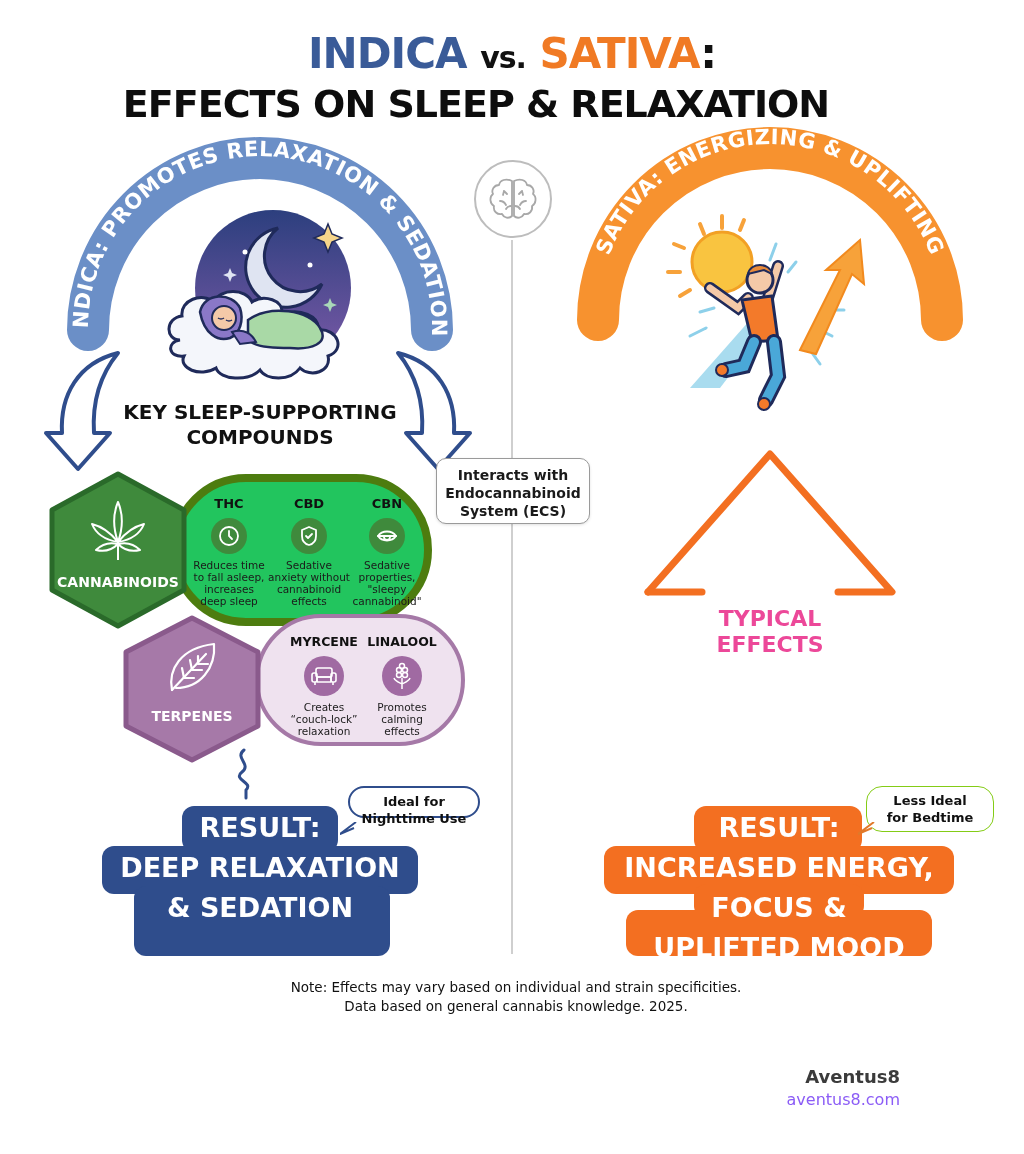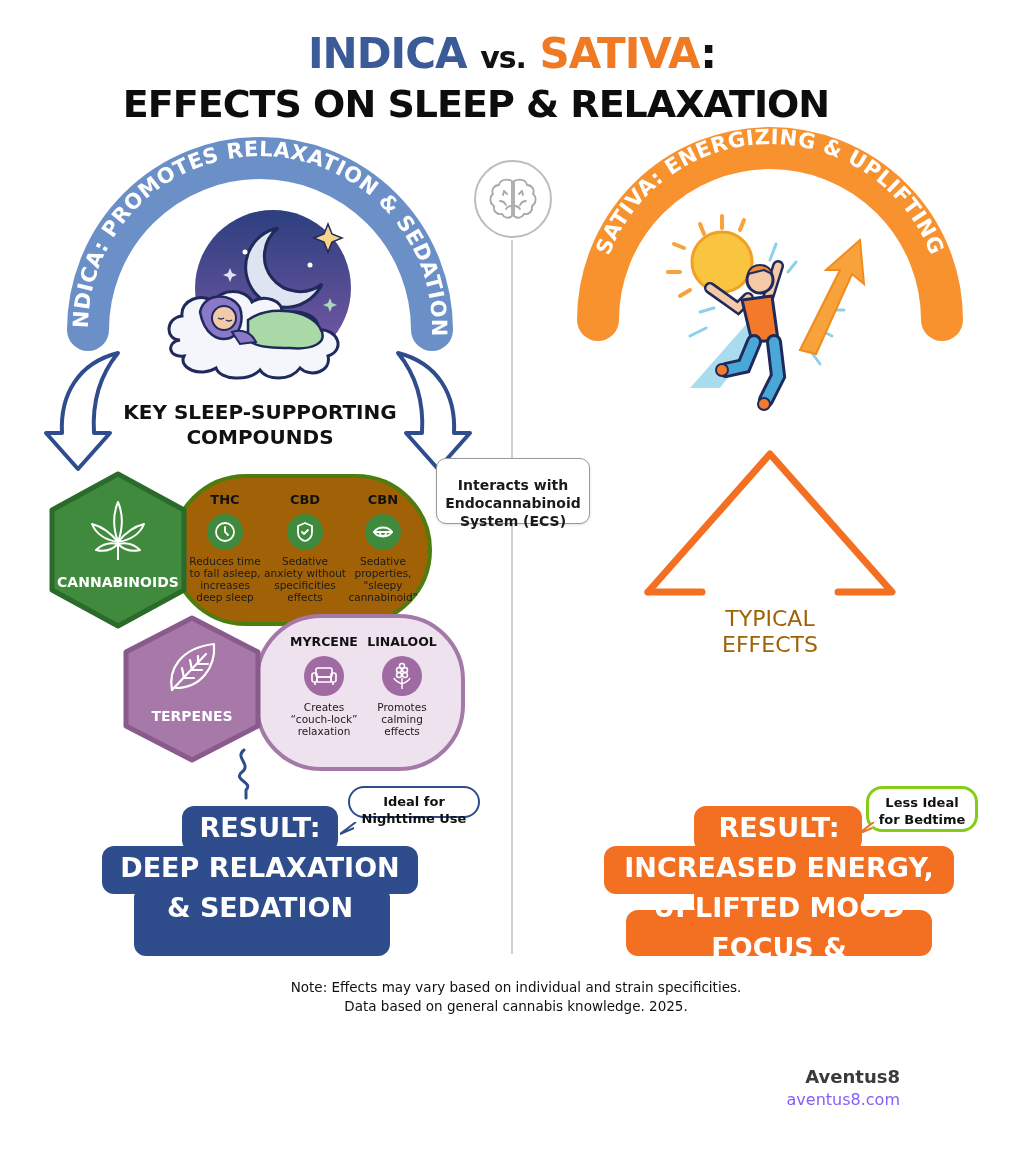--- a/index.html
+++ b/index.html
@@ -26,7 +26,7 @@
   .key-heading { left: 100px; top: 400px; width: 320px; text-align: center; font-size: 20px; font-weight: 700; line-height: 25px; color: #111; }
 
   
-  .ecs-box { left: 436px; top: 458px; width: 154px; height: 66px; border: 1.5px solid #9a9a9a; border-radius: 10px; background: #fff; font-size: 14px; font-weight: 600; text-align: center; line-height: 18px; padding-top: 17px; color: #1a1a1a; box-shadow: 0 1px 3px rgba(0,0,0,0.12); }
+  .ecs-box { left: 436px; top: 458px; width: 154px; height: 66px; border: 1.5px solid #9a9a9a; border-radius: 10px; background: #fff; font-size: 14px; font-weight: 600; text-align: center; line-height: 18px; padding-top: 7px; color: #1a1a1a; box-shadow: 0 1px 3px rgba(0,0,0,0.12); }
 
   
   .cann-pill { left: 170px; top: 474px; width: 262px; height: 152px; background: #a16207; border: 4px solid #4d7c0f; border-radius: 76px; }

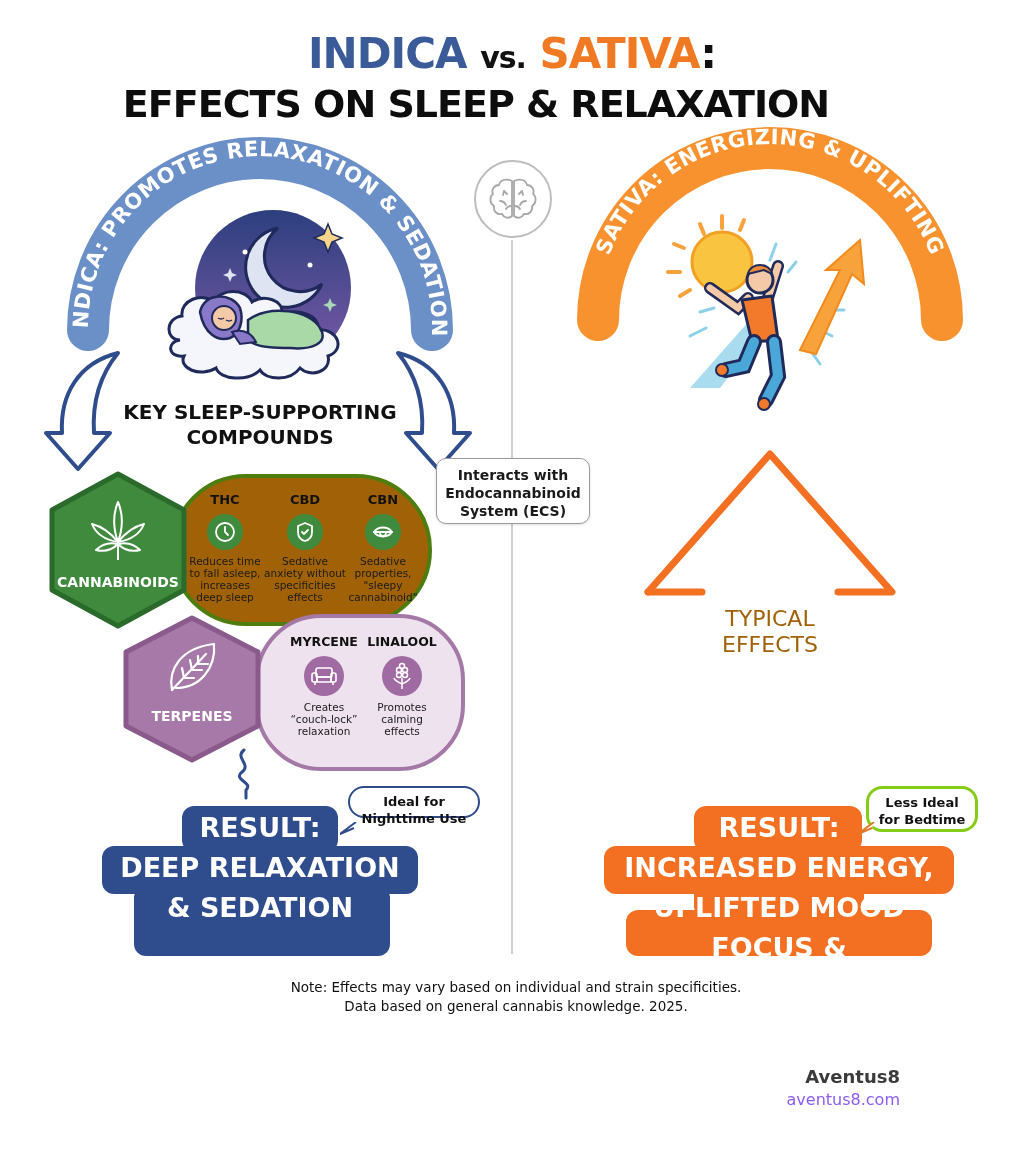--- a/index.html
+++ b/index.html
@@ -29,7 +29,7 @@
   .ecs-box { left: 436px; top: 458px; width: 154px; height: 66px; border: 1.5px solid #9a9a9a; border-radius: 10px; background: #fff; font-size: 14px; font-weight: 600; text-align: center; line-height: 18px; padding-top: 7px; color: #1a1a1a; box-shadow: 0 1px 3px rgba(0,0,0,0.12); }
 
   
-  .cann-pill { left: 170px; top: 474px; width: 262px; height: 152px; background: #a16207; border: 4px solid #4d7c0f; border-radius: 76px; }
+  .cann-pill { left: 170px; top: 474px; width: 262px; height: 152px; background: #22c55e; border: 8px solid #4d7c0f; border-radius: 76px; }
   .compound { position: absolute; width: 90px; text-align: center; }
   .compound .name { font-size: 13px; font-weight: 700; color: #111; line-height: 16px; }
   .compound .ico { width: 36px; height: 36px; border-radius: 50%; margin: 6px auto 5px; display:flex; align-items:center; justify-content:center; }

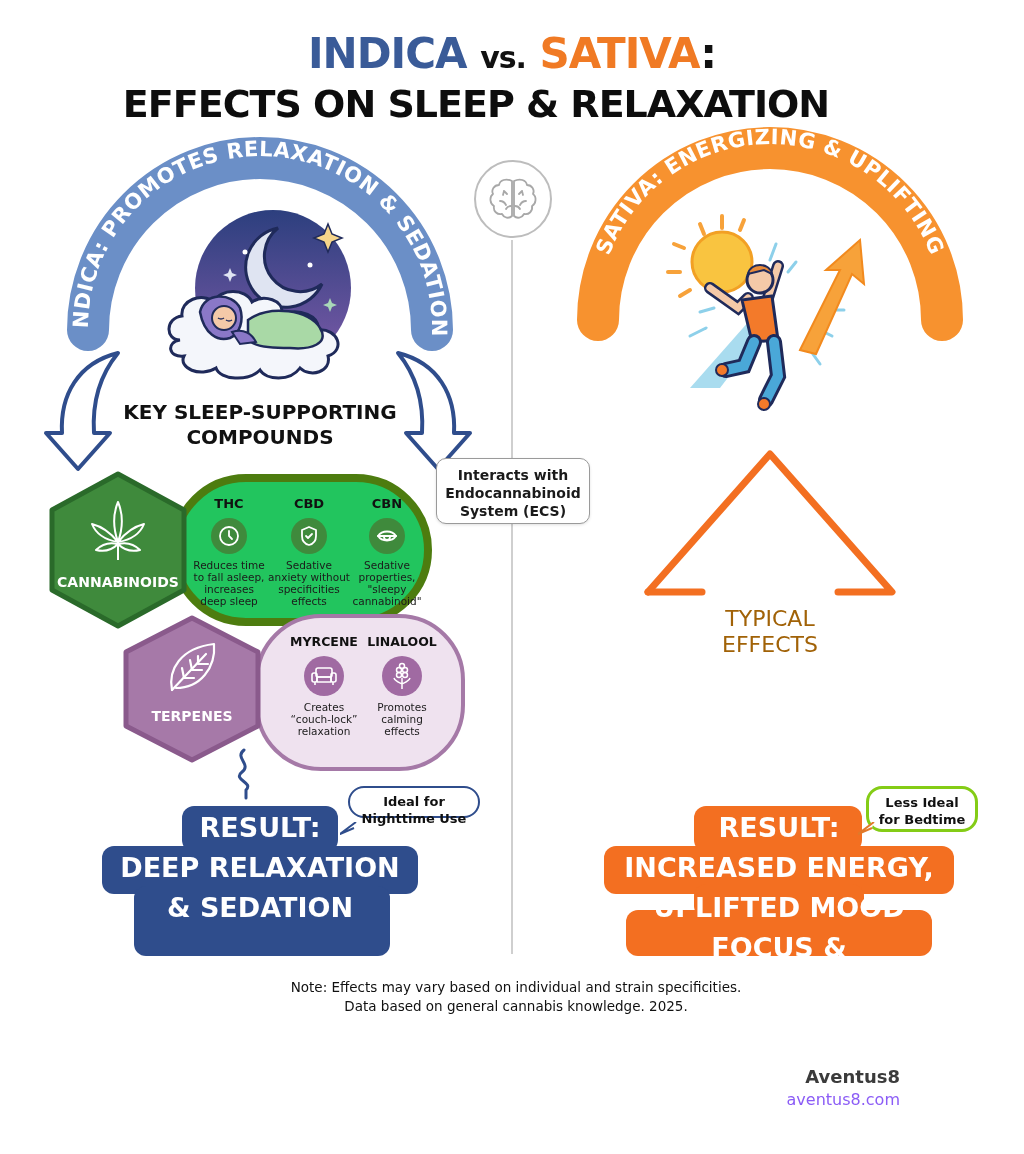--- a/index.html
+++ b/index.html
@@ -154,7 +154,7 @@
     <div class="desc">
       <div>Sedative</div>
       <div>anxiety without</div>
-      <div>specificities</div>
+      <div>cannabinoid</div>
       <div>effects</div>
     </div>
   </div>

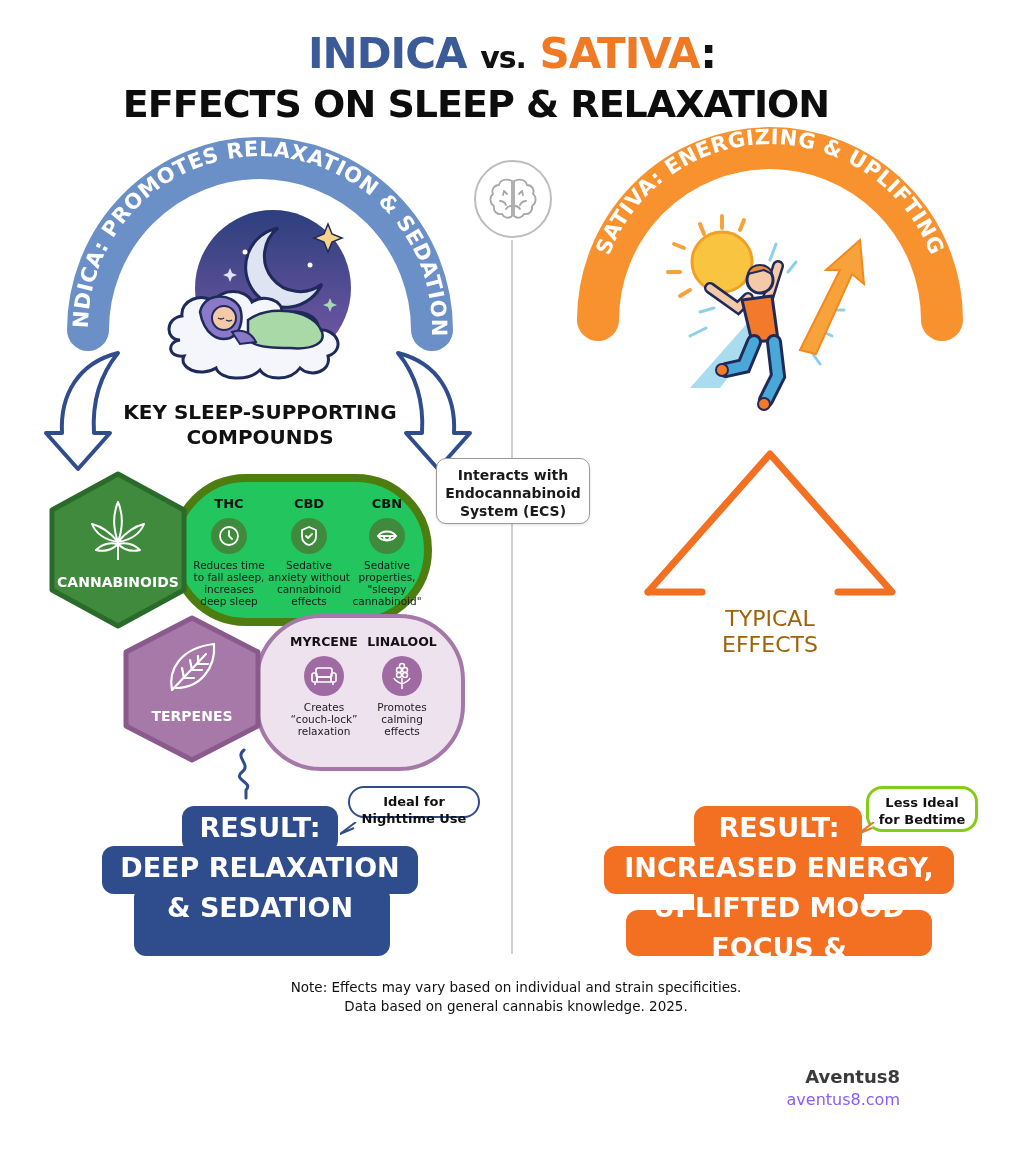--- a/index.html
+++ b/index.html
@@ -51,7 +51,7 @@
   .brand-name { left: 700px; top: 1066px; width: 200px; text-align: right; font-size: 18px; font-weight: 700; color: #3b3b3b; }
   .brand-url { left: 700px; top: 1090px; width: 200px; text-align: right; font-size: 16px; color: #8b5cf6; }
 
-  .typical { left: 680px; top: 606px; width: 180px; text-align: center; font-size: 22px; font-weight: 400; line-height: 26px; color: #a16207; }
+  .typical { left: 680px; top: 606px; width: 180px; text-align: center; font-size: 22px; font-weight: 700; line-height: 26px; color: #ec4899; }
 </style>
 </head>
 <body>

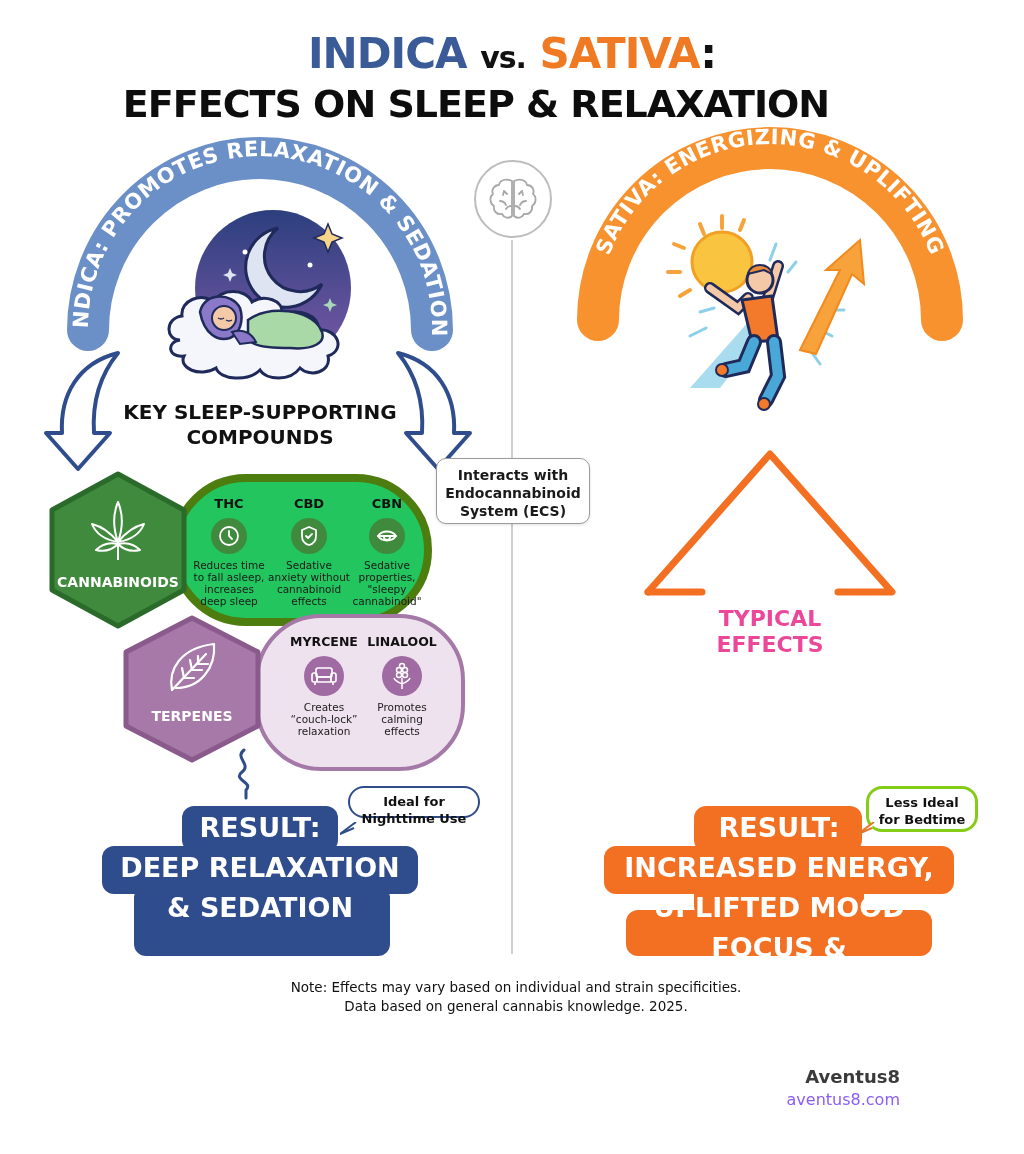--- a/index.html
+++ b/index.html
@@ -39,7 +39,7 @@
   .hex-label { position: absolute; width: 100%; text-align: center; color: #fff; font-weight: 700; }
 
   
-  .terp-pill { left: 255px; top: 614px; width: 210px; height: 157px; background: #efe2ef; border: 4px solid #a579a7; border-radius: 66px; }
+  .terp-pill { left: 255px; top: 614px; width: 210px; height: 132px; background: #efe2ef; border: 4px solid #a579a7; border-radius: 66px; }
   .terp-pill .ico { background: #a06aa2; }
 
   

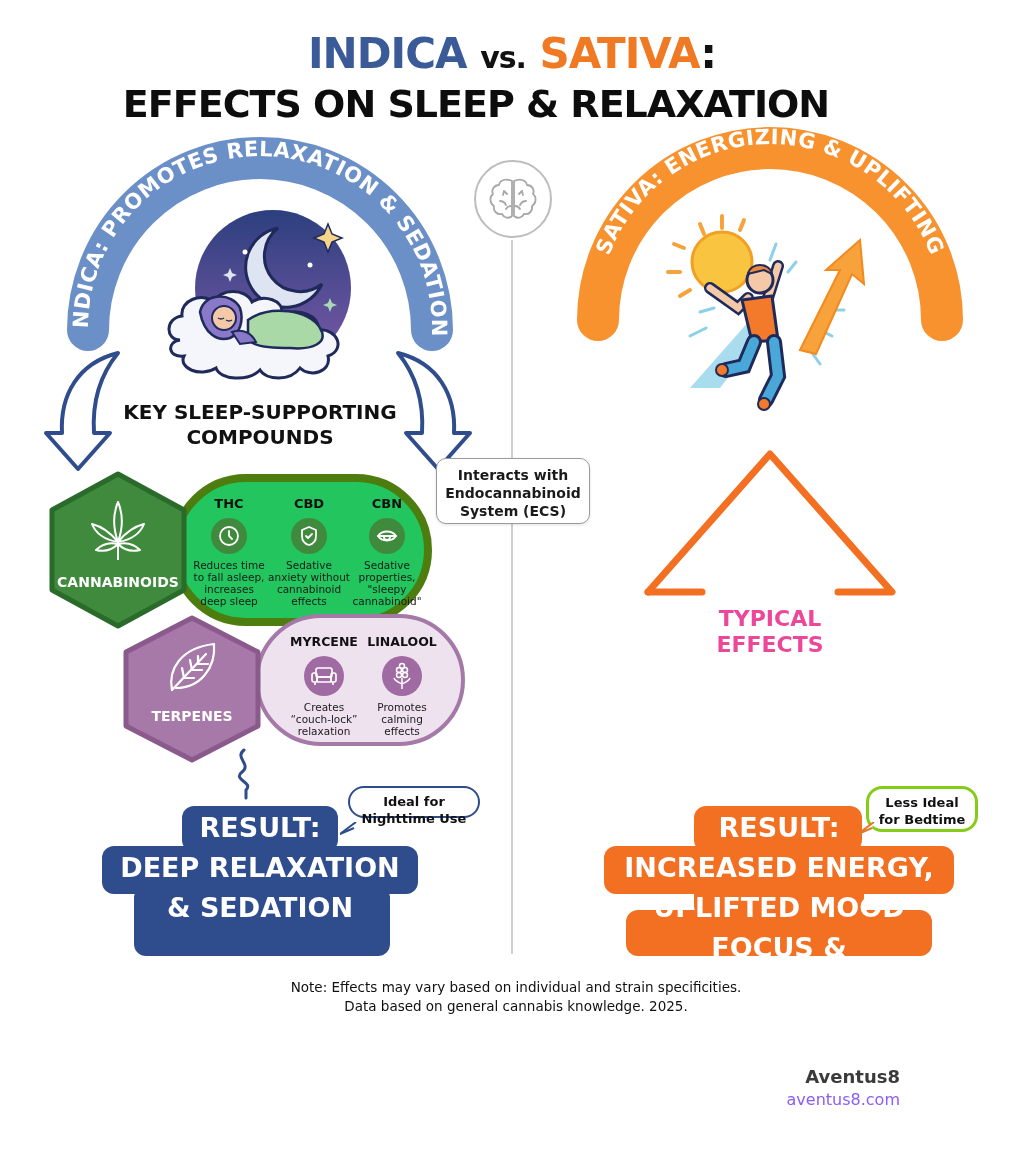--- a/index.html
+++ b/index.html
@@ -342,7 +342,7 @@
   <div>FOCUS &amp;</div>
 </div>
 
-<div class="abs bubble" style="left:866px; top:786px; width:112px; height:46px; border:3px solid #84cc16; padding-top:5px;">
+<div class="abs bubble" style="left:866px; top:786px; width:128px; height:46px; border:1px solid #84cc16; padding-top:5px;">
   <div>Less Ideal</div>
   <div>for Bedtime</div>
 </div>

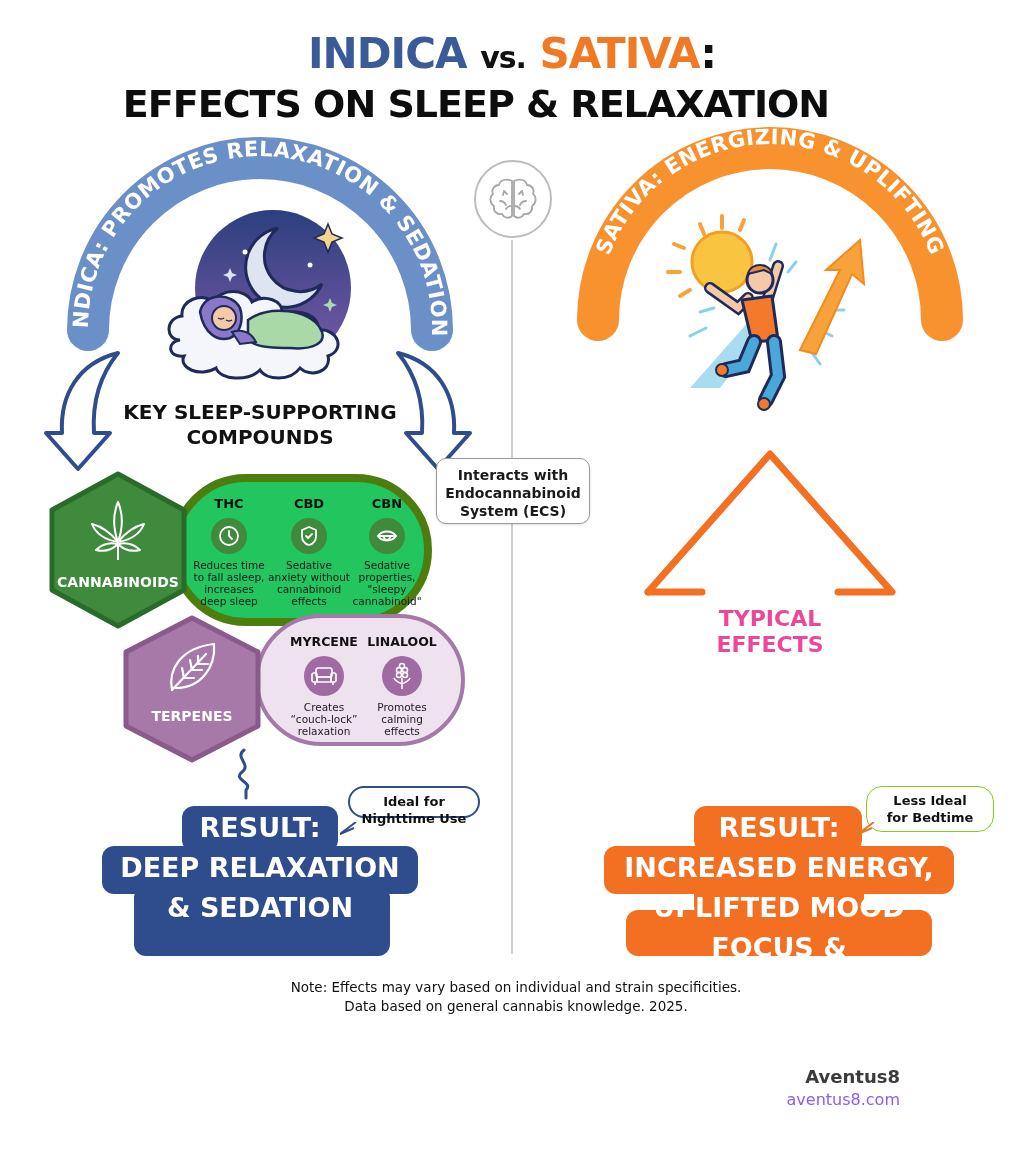--- a/index.html
+++ b/index.html
@@ -338,8 +338,8 @@
 <div class="abs result-indica-text" style="left:600px; top:808px; width:358px;">
   <div>RESULT:</div>
   <div>INCREASED ENERGY,</div>
+  <div>FOCUS &amp;</div>
   <div>UPLIFTED MOOD</div>
-  <div>FOCUS &amp;</div>
 </div>
 
 <div class="abs bubble" style="left:866px; top:786px; width:128px; height:46px; border:1px solid #84cc16; padding-top:5px;">

